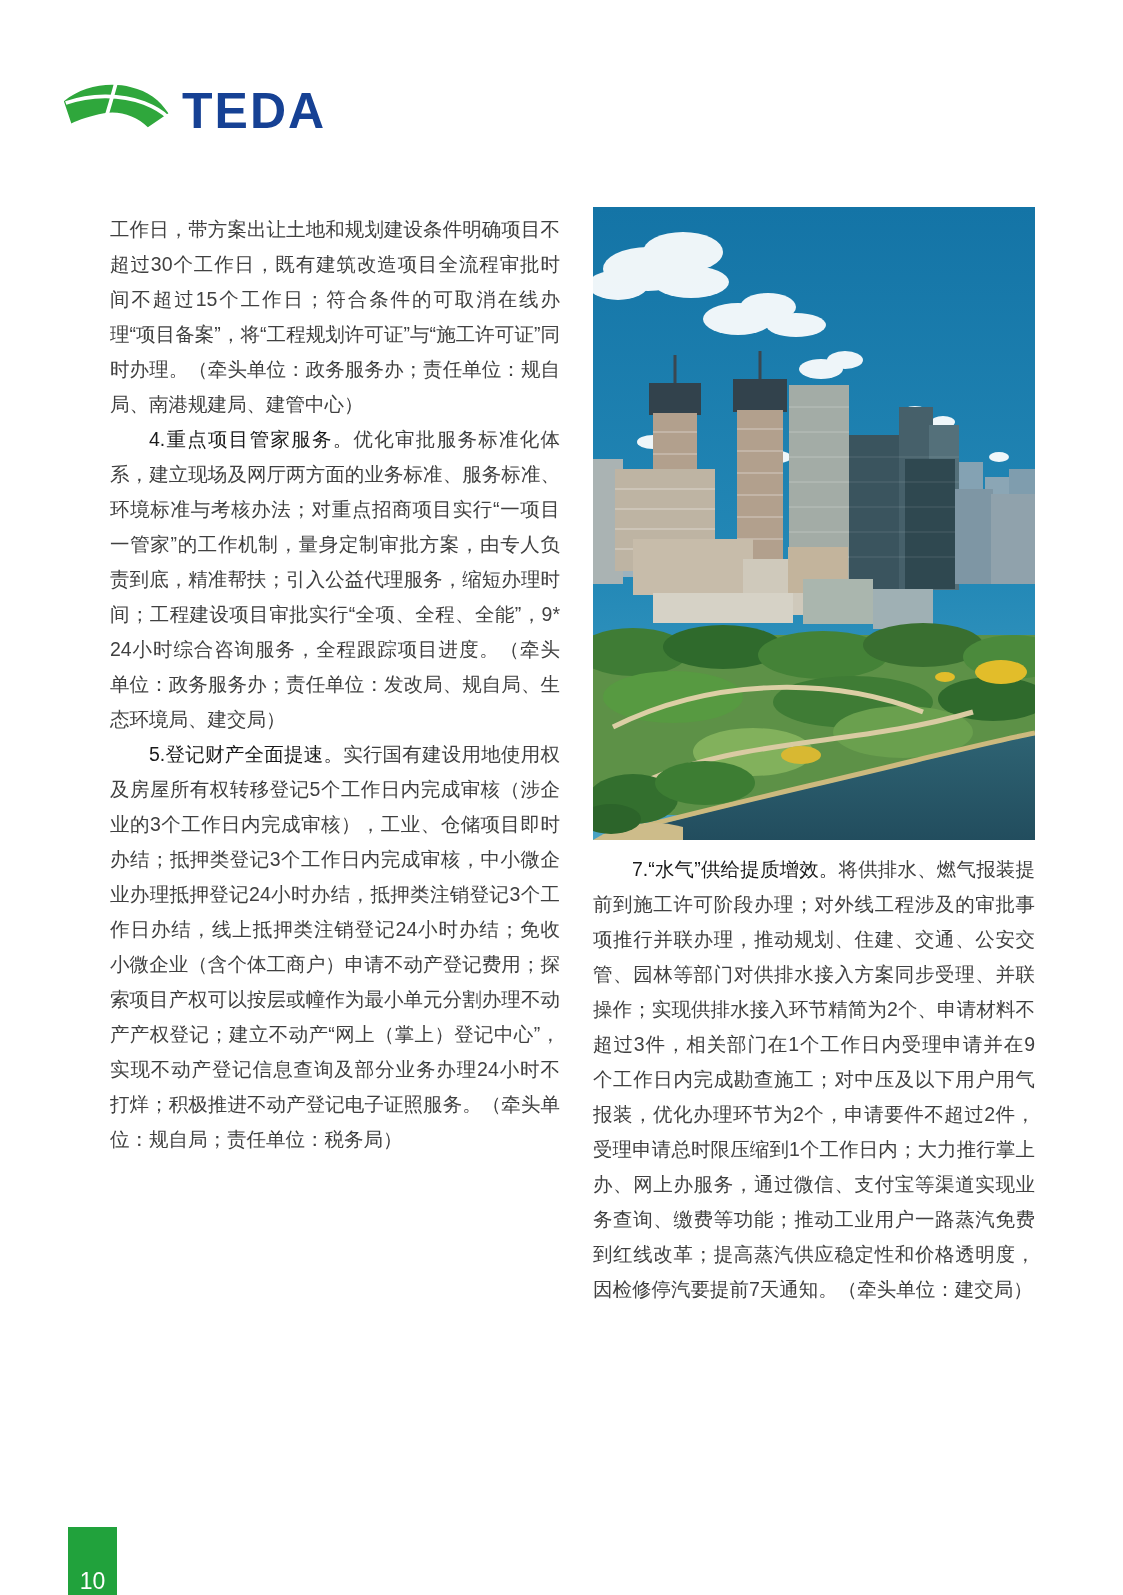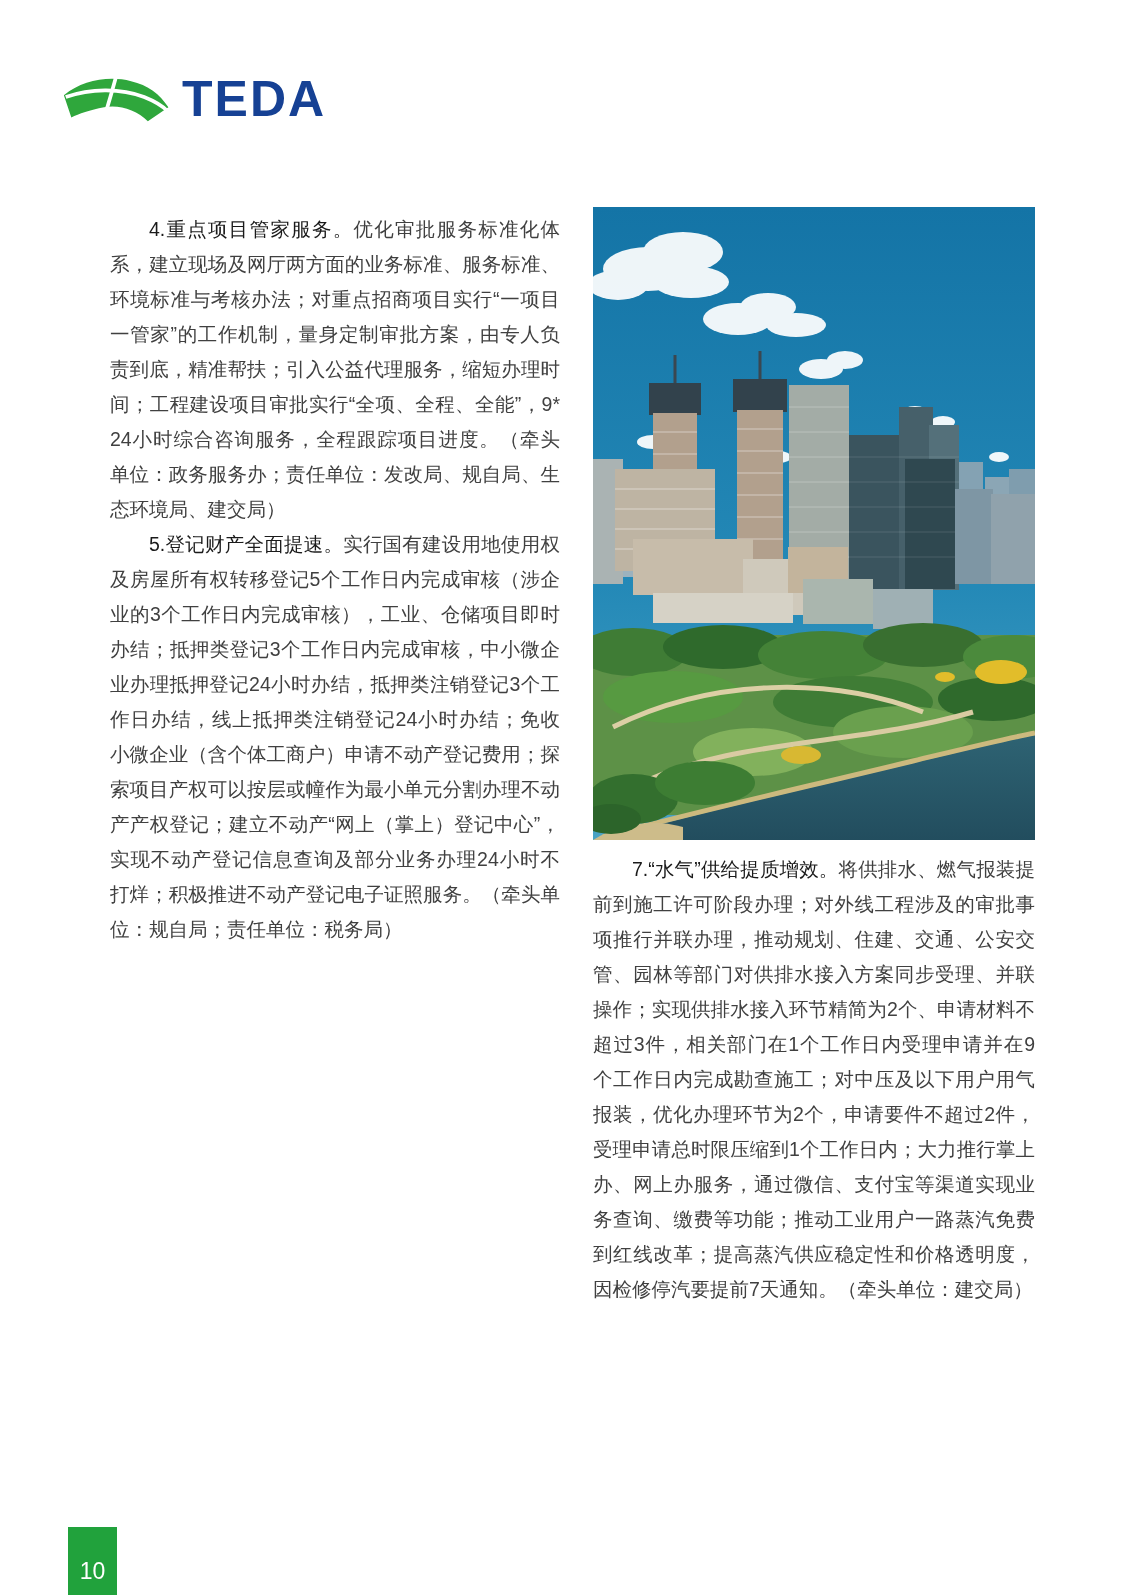--- a/index.html
+++ b/index.html
@@ -12,7 +12,7 @@
   .logo-mark { width:112px; height:50px; }
   .logo-text {
     font-size:50px; font-weight:bold; color:#164194; letter-spacing:2px;
-    line-height:1; margin-top:4px;
+    line-height:1; margin-top:16px;
   }
   .col-left  { position:absolute; left:110px; top:212px; width:450px; }
   .photo-wrap{ position:absolute; left:593px; top:207px; width:442px; height:633px; overflow:hidden; }

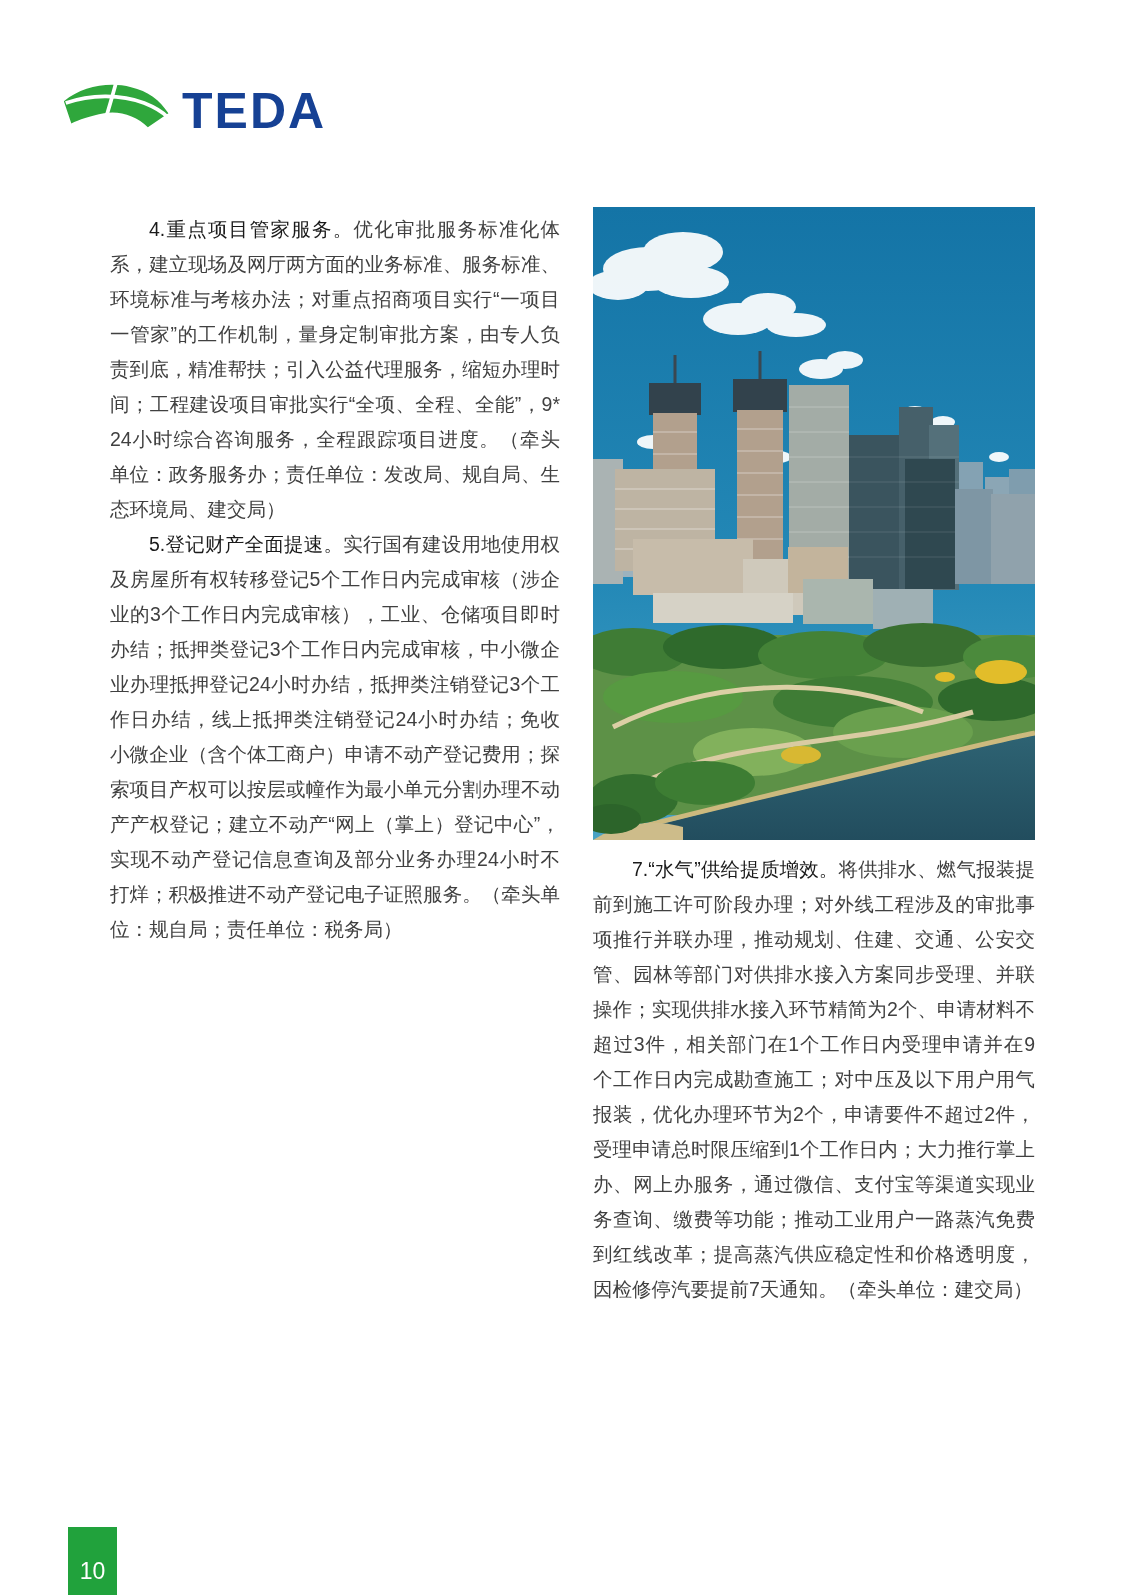--- a/index.html
+++ b/index.html
@@ -44,6 +44,7 @@
 </div>
 
 <div class="col-left">
+  <p class="para"><strong class="para-lead"></strong><span class="para-text">工作日，带方案出让土地和规划建设条件明确项目不超过30个工作日，既有建筑改造项目全流程审批时间不超过15个工作日；符合条件的可取消在线办理“项目备案”，将“工程规划许可证”与“施工许可证”同时办理。（牵头单位：政务服务办；责任单位：规自局、南港规建局、建管中心）</span></p>
 
   <p class="para indent"><strong class="para-lead">4.重点项目管家服务。</strong><span class="para-text">优化审批服务标准化体系，建立现场及网厅两方面的业务标准、服务标准、环境标准与考核办法；对重点招商项目实行“一项目一管家”的工作机制，量身定制审批方案，由专人负责到底，精准帮扶；引入公益代理服务，缩短办理时间；工程建设项目审批实行“全项、全程、全能”，9*24小时综合咨询服务，全程跟踪项目进度。（牵头单位：政务服务办；责任单位：发改局、规自局、生态环境局、建交局）</span></p>
 

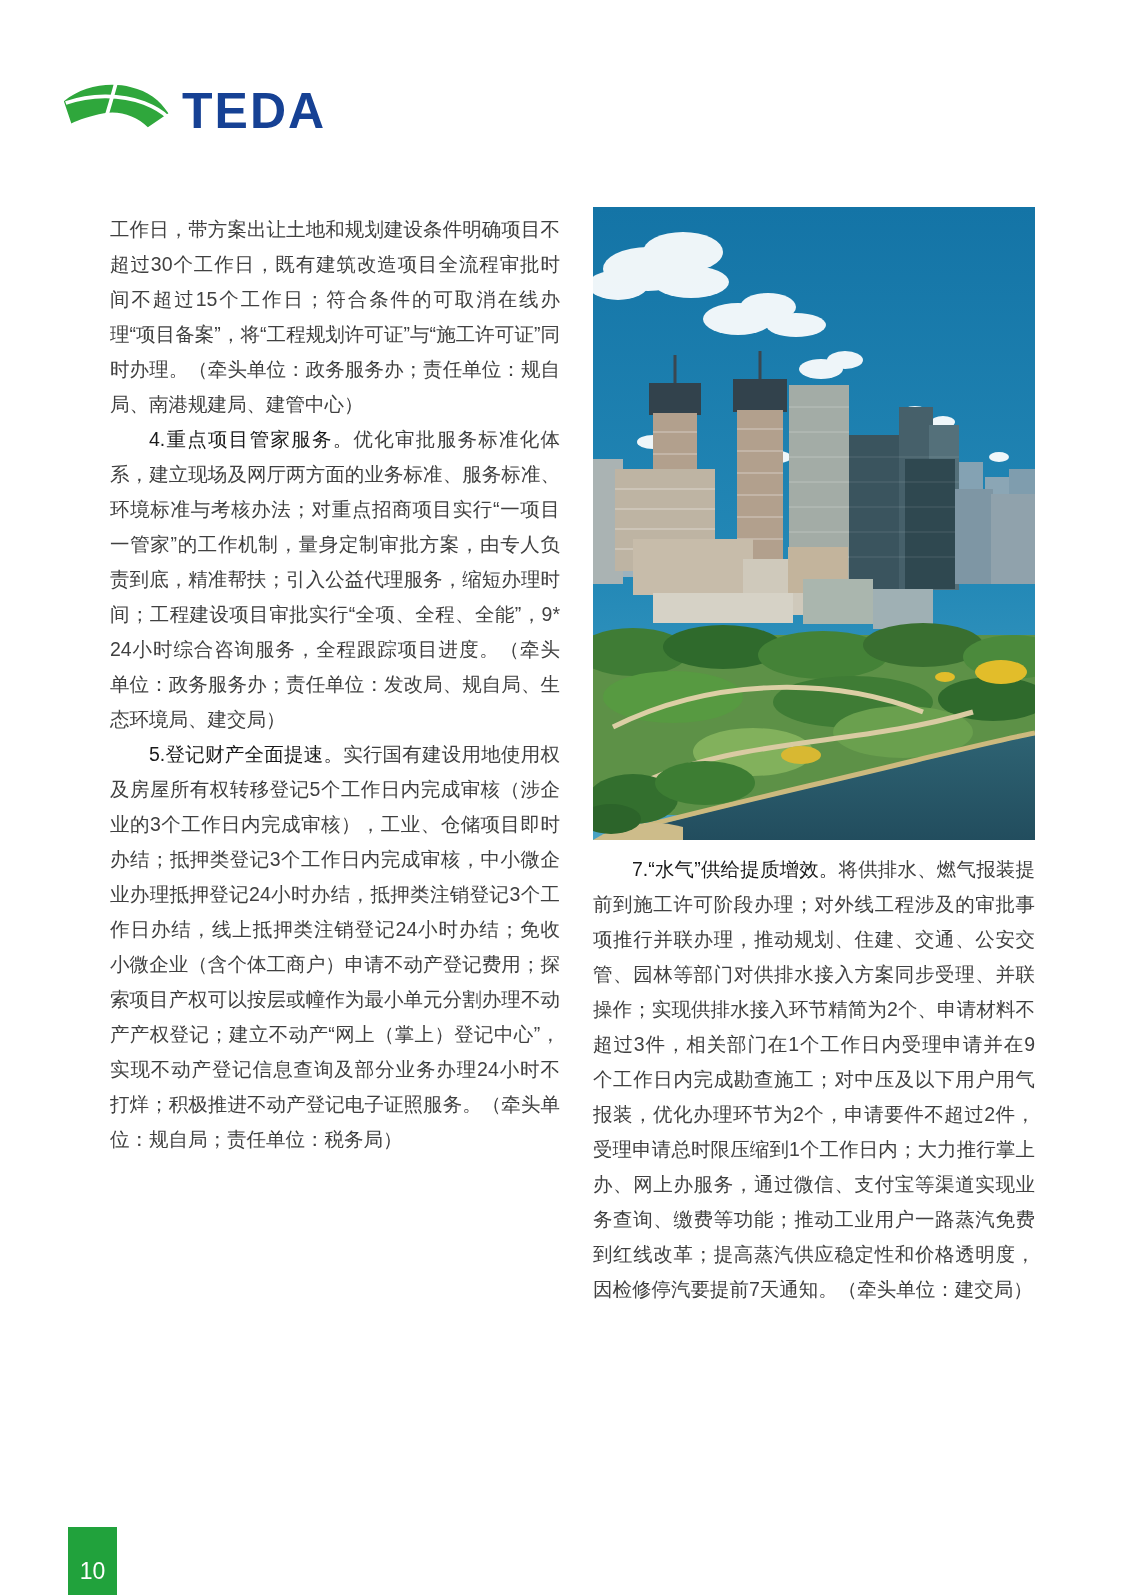--- a/index.html
+++ b/index.html
@@ -28,7 +28,7 @@
     position:absolute; left:68px; top:1527px; width:49px; height:68px;
     background:#21a23c; color:#ffffff; font-size:23px;
     display:flex; justify-content:center; align-items:flex-end;
-    padding-bottom:10px; box-sizing:border-box;
+    box-sizing:border-box;
   }
 </style>
 </head>

